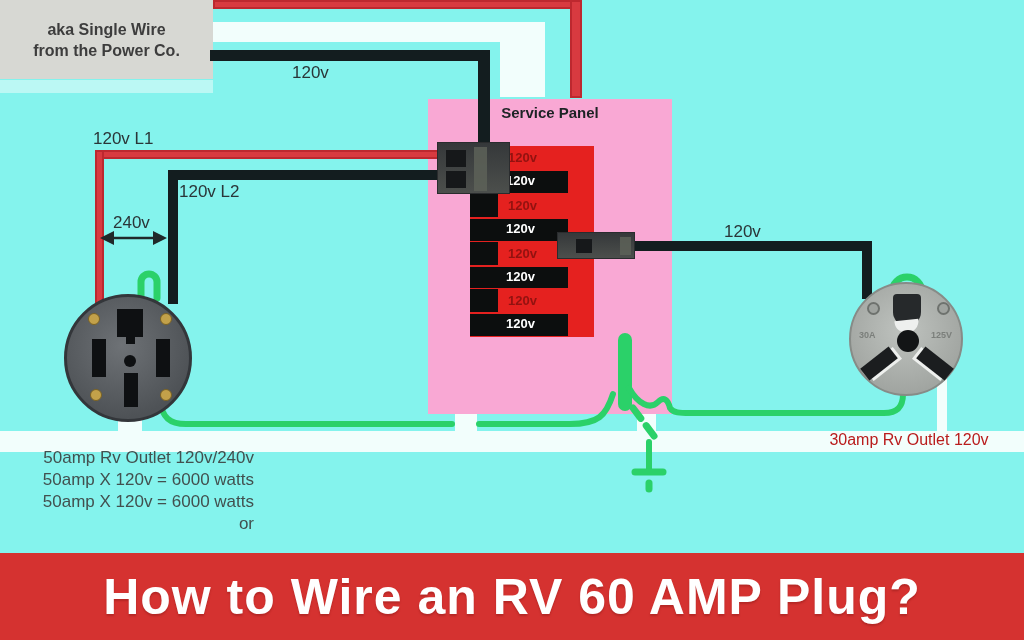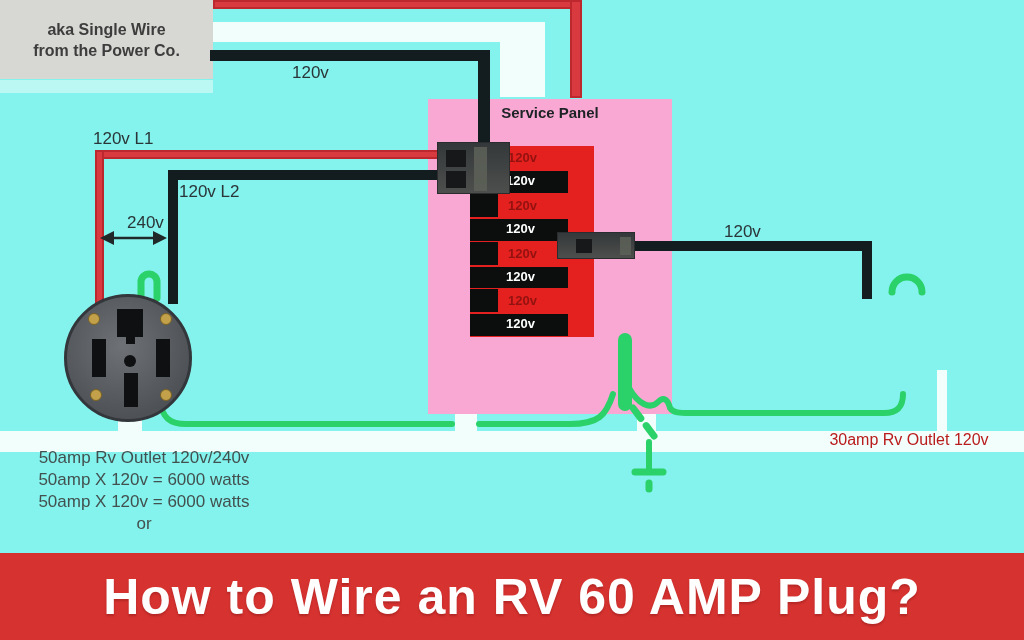--- a/index.html
+++ b/index.html
@@ -175,7 +175,7 @@
   <div class="lbl" style="left:292px;top:63px;">120v</div>
   <div class="lbl" style="left:93px;top:129px;">120v L1</div>
   <div class="lbl" style="left:179px;top:182px;">120v L2</div>
-  <div class="lbl" style="left:127px;top:213px;">240v</div>
+  <div class="lbl" style="left:113px;top:213px;">240v</div>
   <div class="lbl" style="left:724px;top:222px;">120v</div>
 
   <div class="caption caption-50">

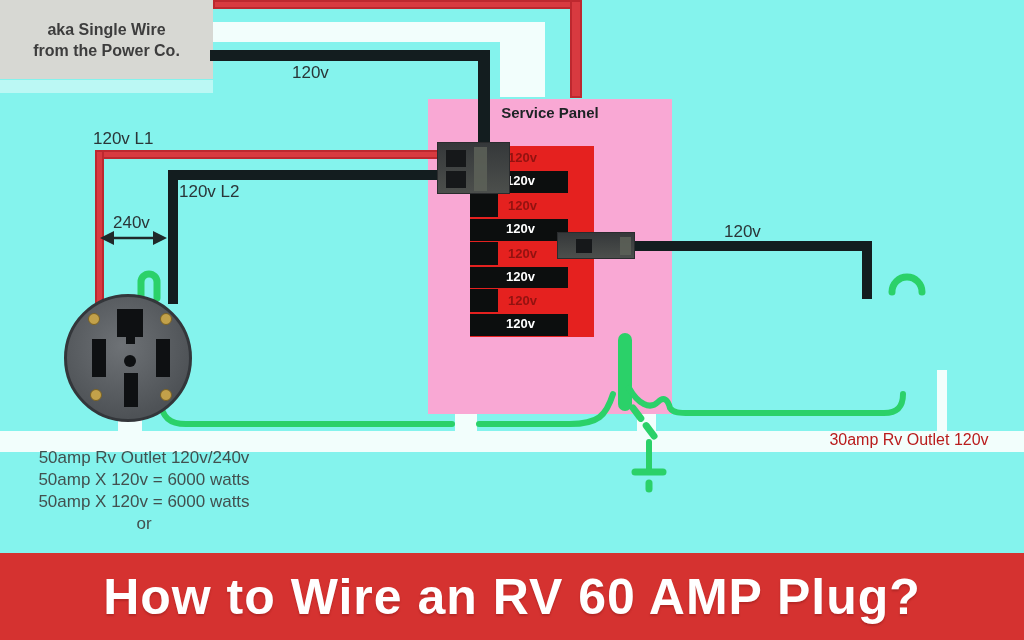--- a/index.html
+++ b/index.html
@@ -171,6 +171,17 @@
     <div class="screw" style="left:93px;top:92px;"></div>
   </div>
 
+  <div class="outlet outlet-30">
+    <div class="shoe"></div>
+    <div class="shoe-hl"></div>
+    <div class="dot"></div>
+    <div class="slot-l"></div>
+    <div class="slot-r"></div>
+    <div class="oscrew" style="left:16px;top:18px;"></div>
+    <div class="oscrew" style="left:86px;top:18px;"></div>
+    <div class="stamp" style="left:8px;top:46px;">30A</div>
+    <div class="stamp" style="left:80px;top:46px;">125V</div>
+  </div>
 
   <div class="lbl" style="left:292px;top:63px;">120v</div>
   <div class="lbl" style="left:93px;top:129px;">120v L1</div>

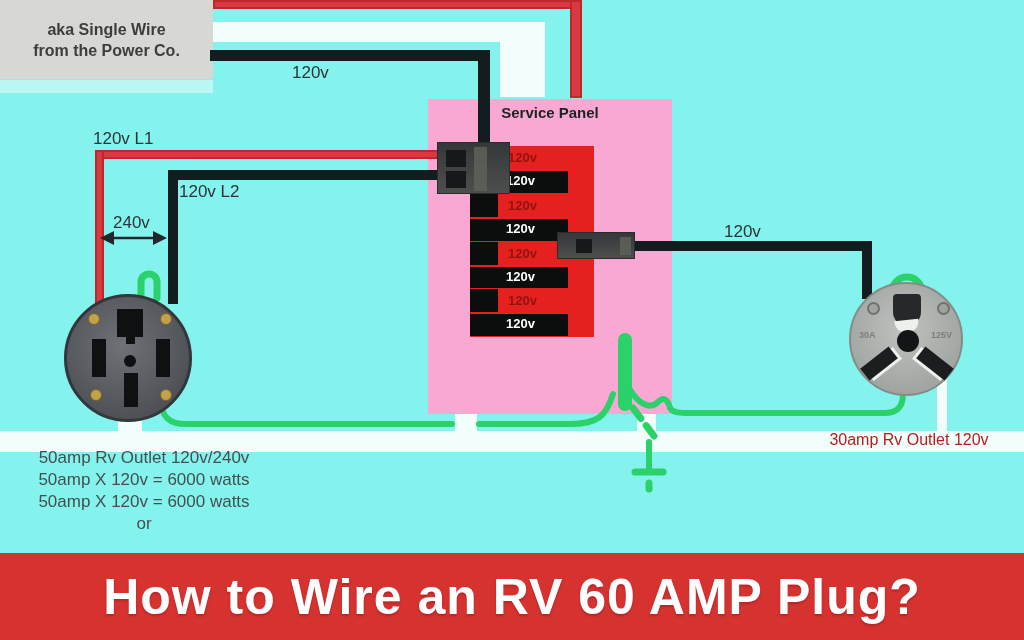--- a/index.html
+++ b/index.html
@@ -67,7 +67,7 @@
   
   .lbl{position:absolute;color:#2a3538;font-size:17px;z-index:9;white-space:nowrap;}
   .caption{position:absolute;z-index:9;text-align:center;white-space:nowrap;}
-  .caption-50{left:18px;top:447px;width:252px;color:#42504f;font-size:17px;line-height:22px;}
+  .caption-50{left:2px;top:447px;width:252px;color:#42504f;font-size:17px;line-height:22px;text-align:right;}
   .caption-30{left:795px;top:429px;width:228px;color:#b91c1c;font-size:16px;line-height:22px;}
   
   .banner{

